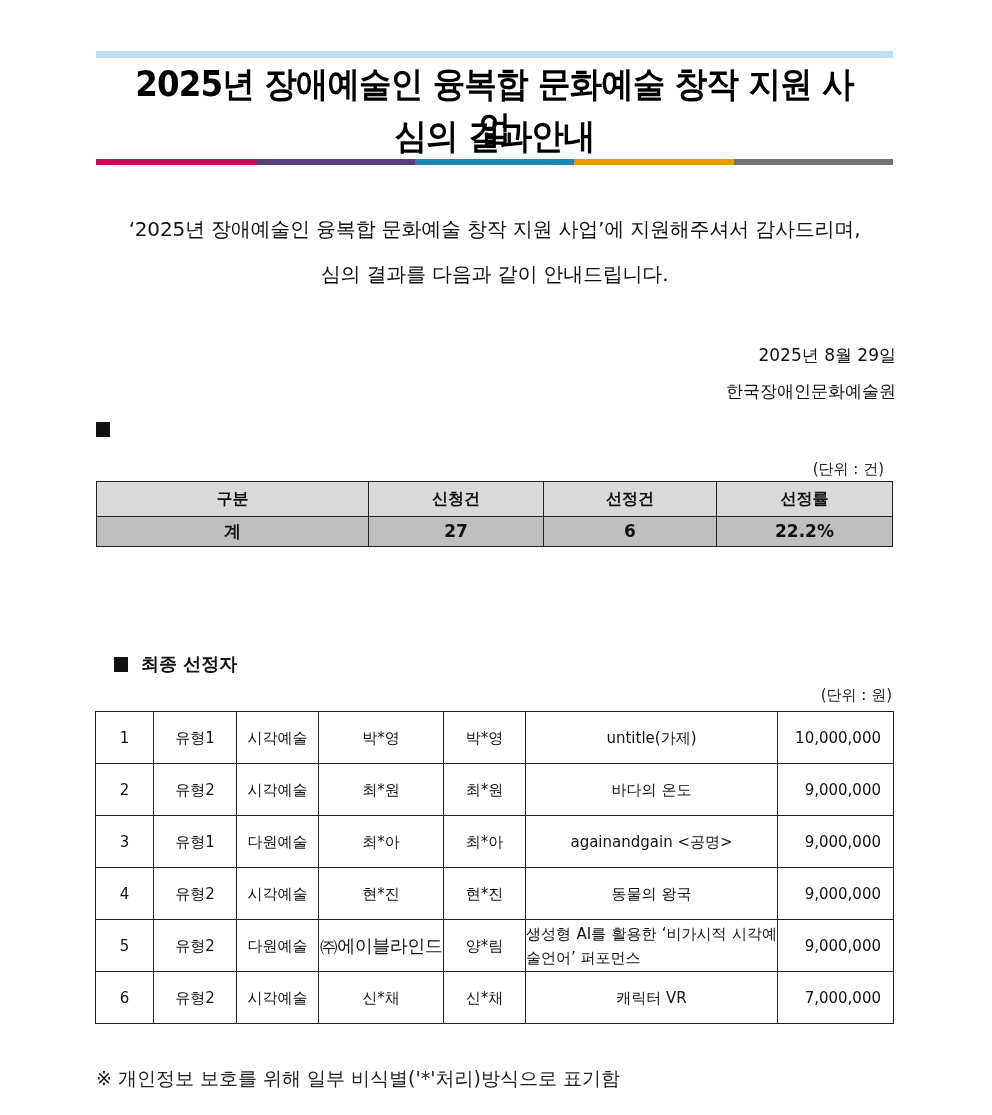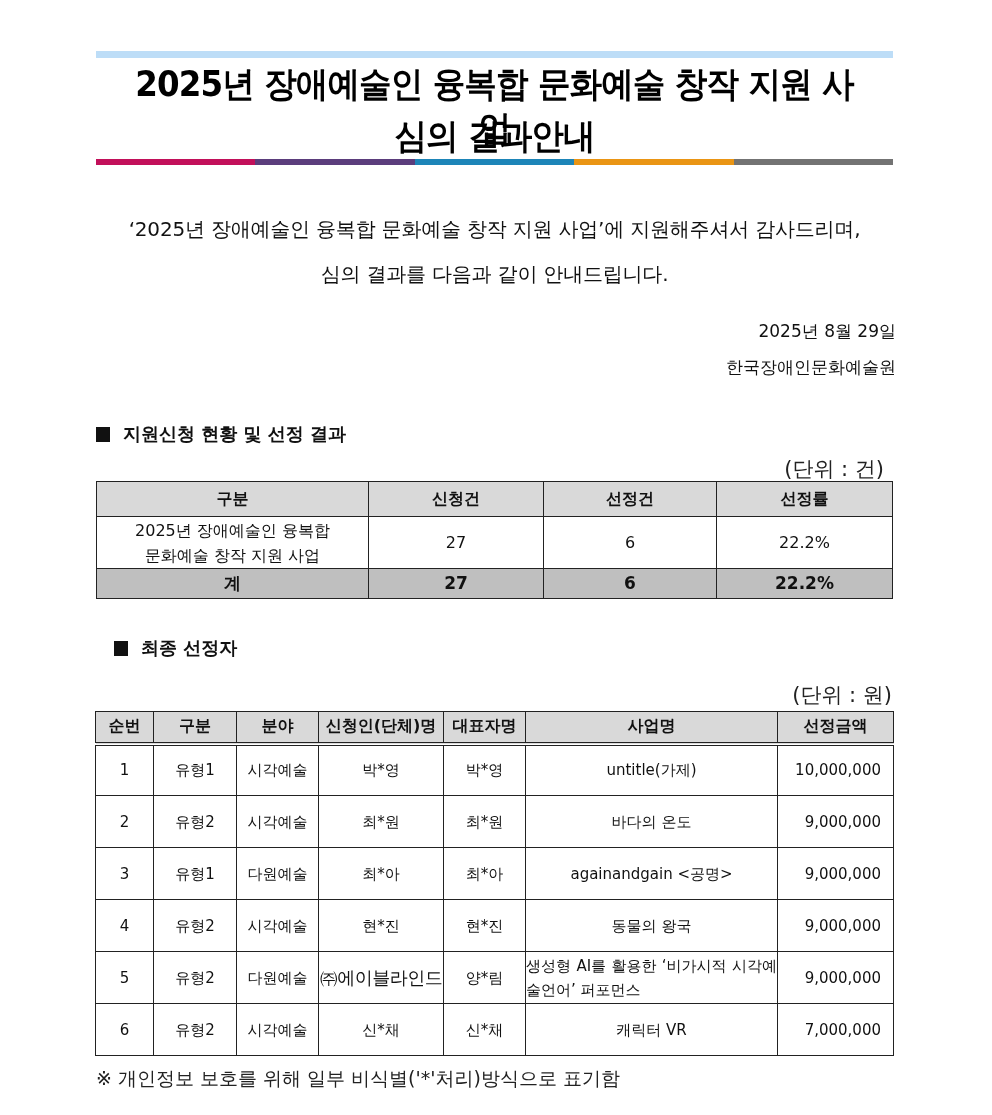--- a/index.html
+++ b/index.html
@@ -17,7 +17,7 @@
   .intro.l1 { top: 218px; }
   .intro.l2 { top: 255px; margin-top: 8px; }
 
-  .date, .org { position: absolute; right: 96px; font-size: 17px; line-height: 22px; text-align: right; }
+  .date, .org { position: absolute; right: 96px; font-size: 17px; line-height: 22px; text-align: right; margin-top: 24px; }
   .date { top: 320px; }
   .org { top: 356px; }
 

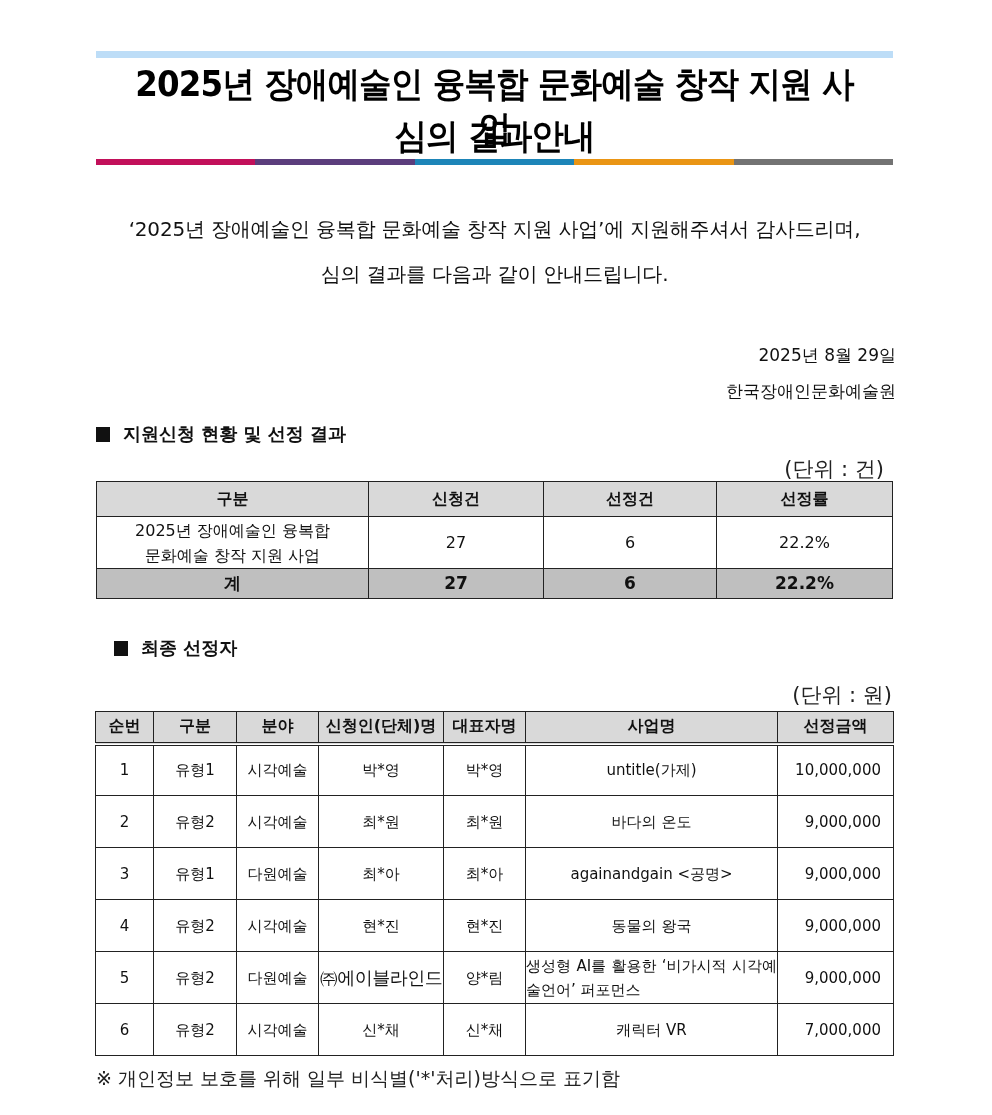--- a/index.html
+++ b/index.html
@@ -69,7 +69,6 @@
 
 <div class="section-head sec1">
   <span class="sq"></span>
-  <span>지원신청 현황 및 선정 결과</span>
 </div>
 <div class="unit unit1">(단위 : 건)</div>
 

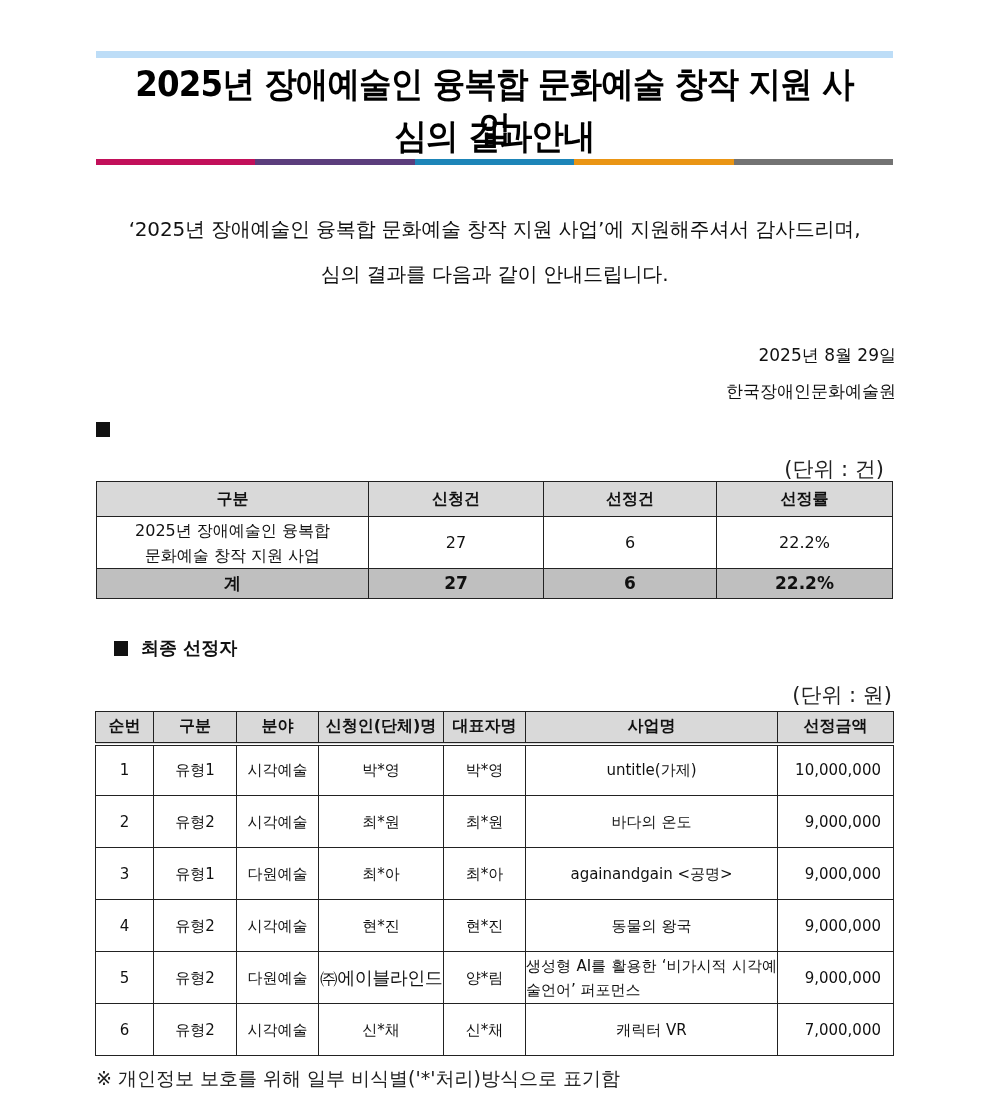--- a/index.html
+++ b/index.html
@@ -26,7 +26,7 @@
   .sec1 { top: 422px; }
   .sec2 { top: 636px; padding-left: 18px; }
 
-  .unit { position: absolute; font-size: 21px; line-height: 20px; color: #222; }
+  .unit { position: absolute; font-size: 15px; line-height: 20px; color: #222; }
   .unit1 { top: 459px; right: 108px; }
   .unit2 { top: 685px; right: 100px; }
 

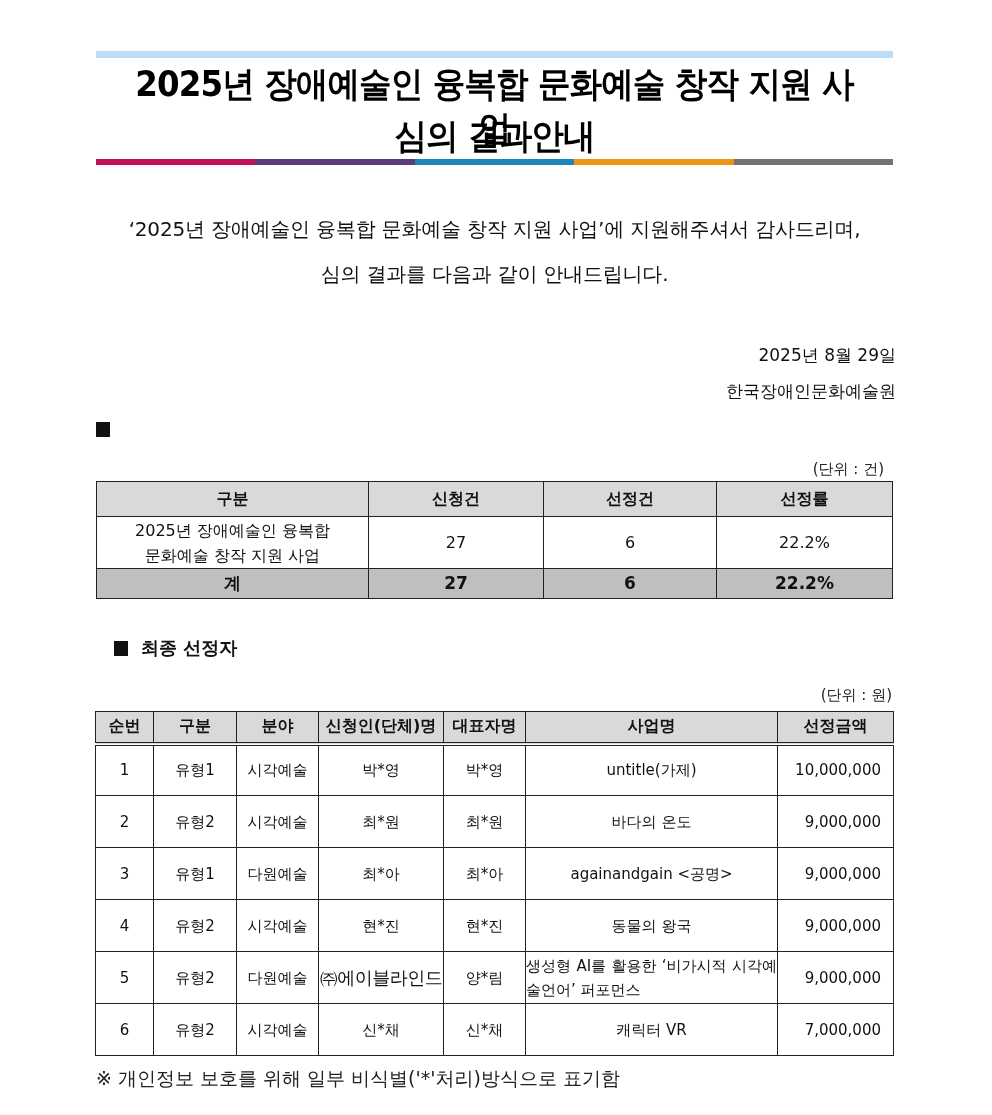--- a/index.html
+++ b/index.html
@@ -85,15 +85,6 @@
     <th>신청건</th>
     <th>선정건</th>
     <th>선정률</th>
-  </tr>
-  <tr>
-    <td>
-      <div>2025년 장애예술인 융복합</div>
-      <div>문화예술 창작 지원 사업</div>
-    </td>
-    <td>27</td>
-    <td>6</td>
-    <td>22.2%</td>
   </tr>
   <tr class="total">
     <td>계</td>

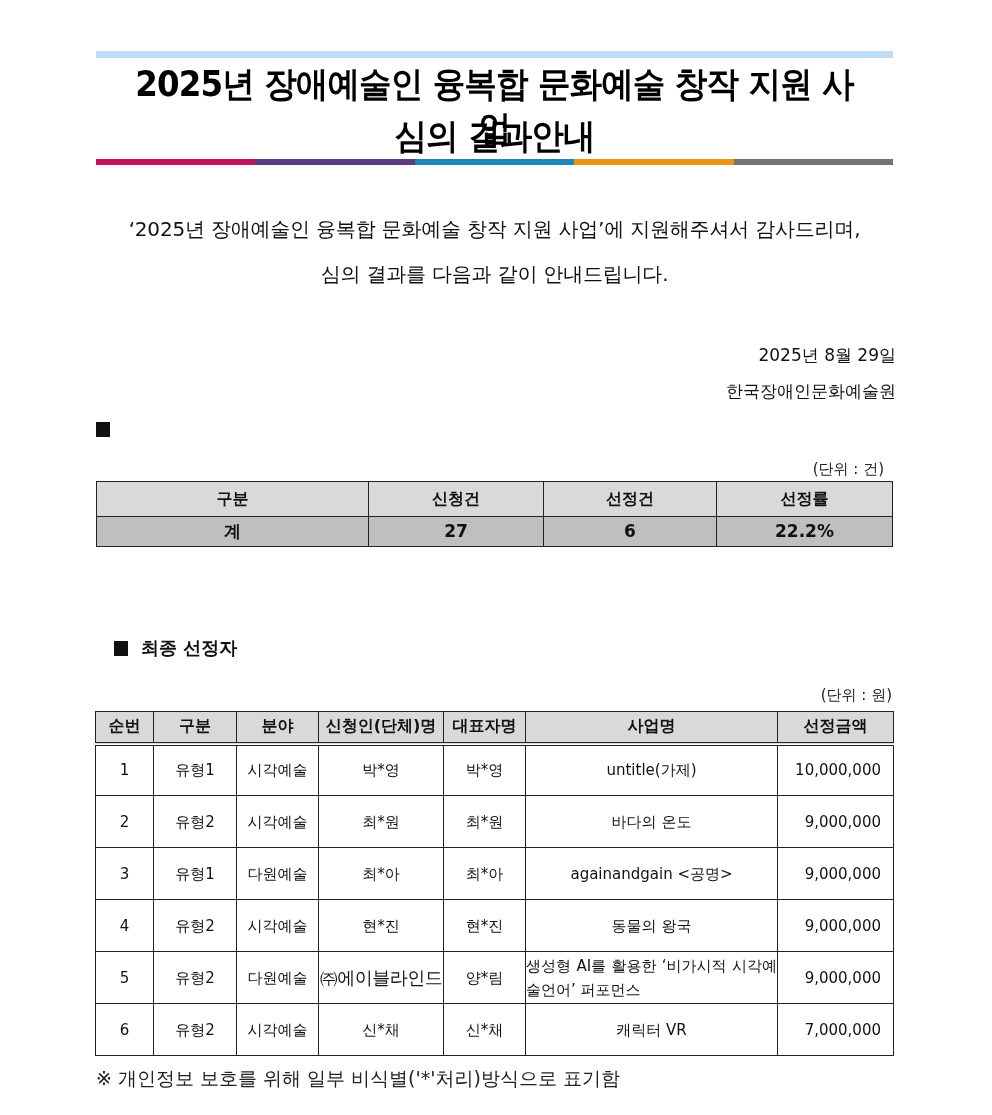--- a/index.html
+++ b/index.html
@@ -24,7 +24,7 @@
   .section-head { position: absolute; left: 96px; font-size: 18px; font-weight: bold; line-height: 24px; display: flex; align-items: center; }
   .section-head .sq { width: 14px; height: 15px; background: #111; margin-right: 13px; display: inline-block; }
   .sec1 { top: 422px; }
-  .sec2 { top: 636px; padding-left: 18px; }
+  .sec2 { top: 652px; padding-left: 18px; }
 
   .unit { position: absolute; font-size: 15px; line-height: 20px; color: #222; }
   .unit1 { top: 459px; right: 108px; }

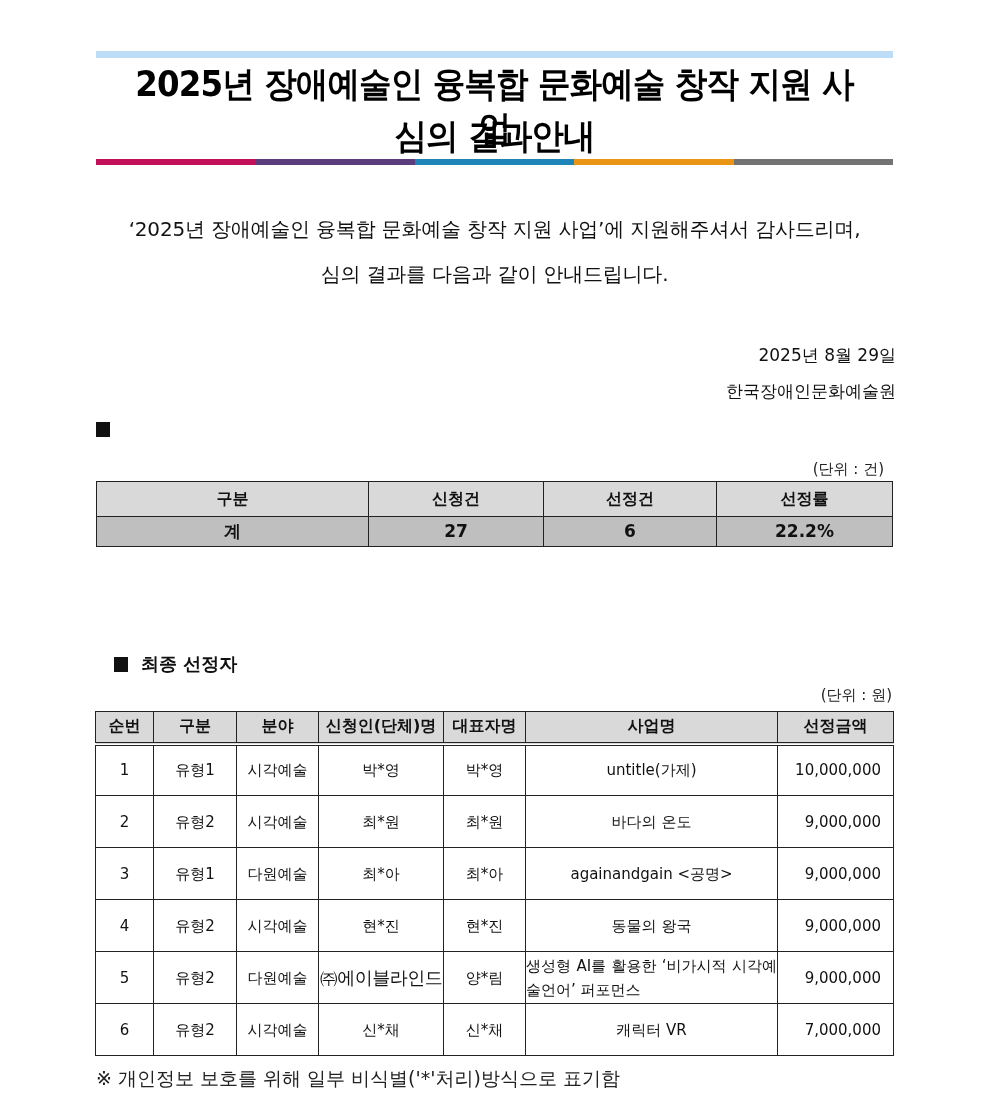--- a/index.html
+++ b/index.html
@@ -112,15 +112,6 @@
       <col style="width:116px">
   </colgroup>
   <tbody>
-      <tr>
-    <th>순번</th>
-    <th>구분</th>
-    <th>분야</th>
-    <th>신청인(단체)명</th>
-    <th>대표자명</th>
-    <th>사업명</th>
-    <th>선정금액</th>
-  </tr>
   <tr>
     <td>1</td>
     <td>유형1</td>

